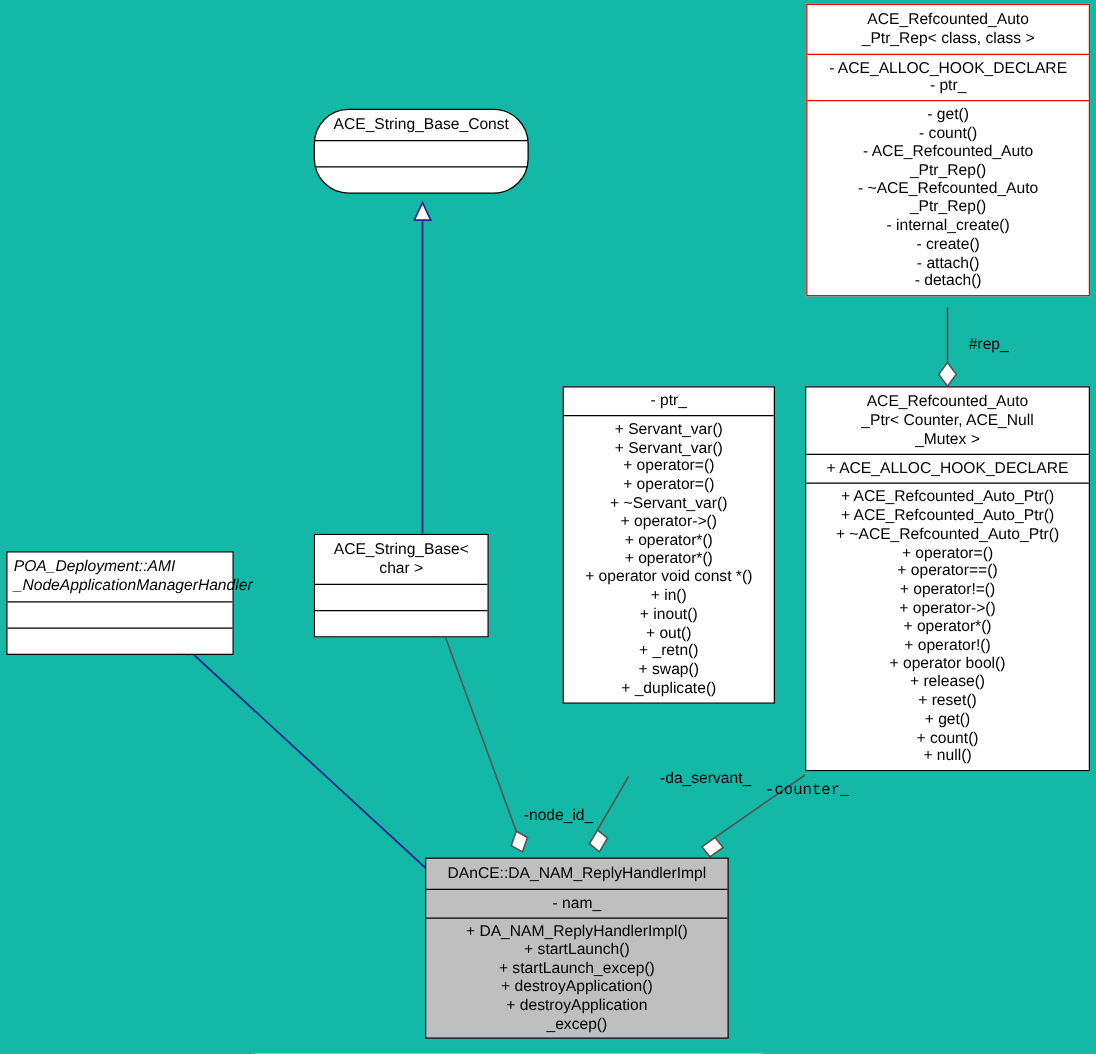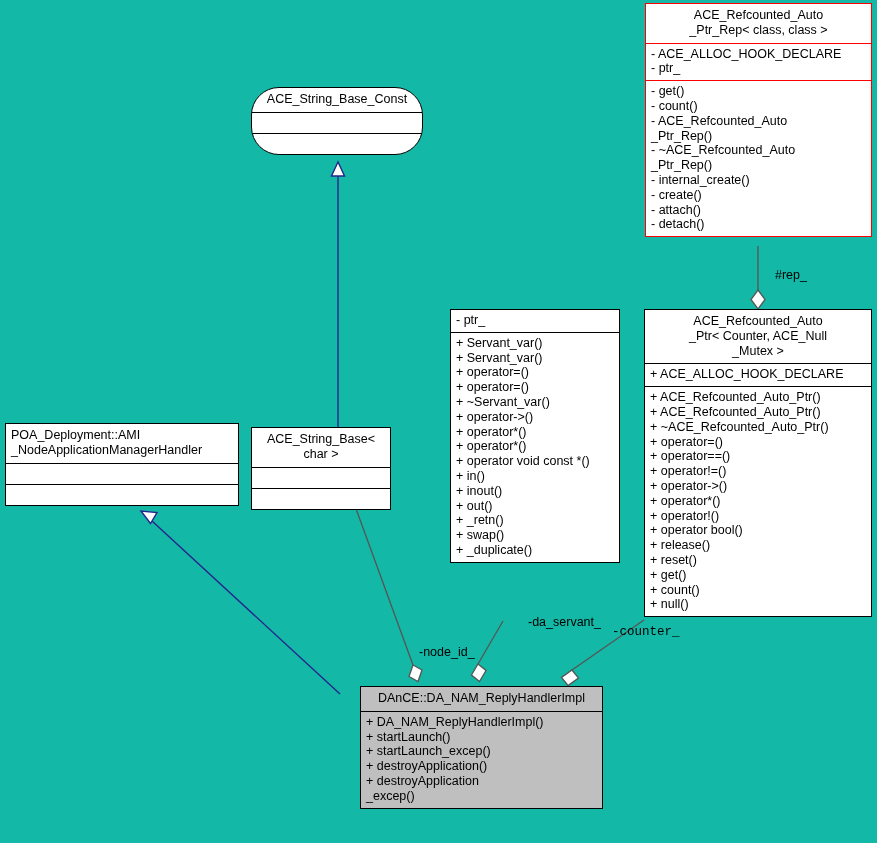--- a/index.html
+++ b/index.html
@@ -46,6 +46,7 @@
   .compartment {
     box-sizing: border-box;
     padding: 3px 5px 4px 5px;
+    text-align: center;
   }
   .compartment + .compartment {
     border-top: 1px solid #000000;

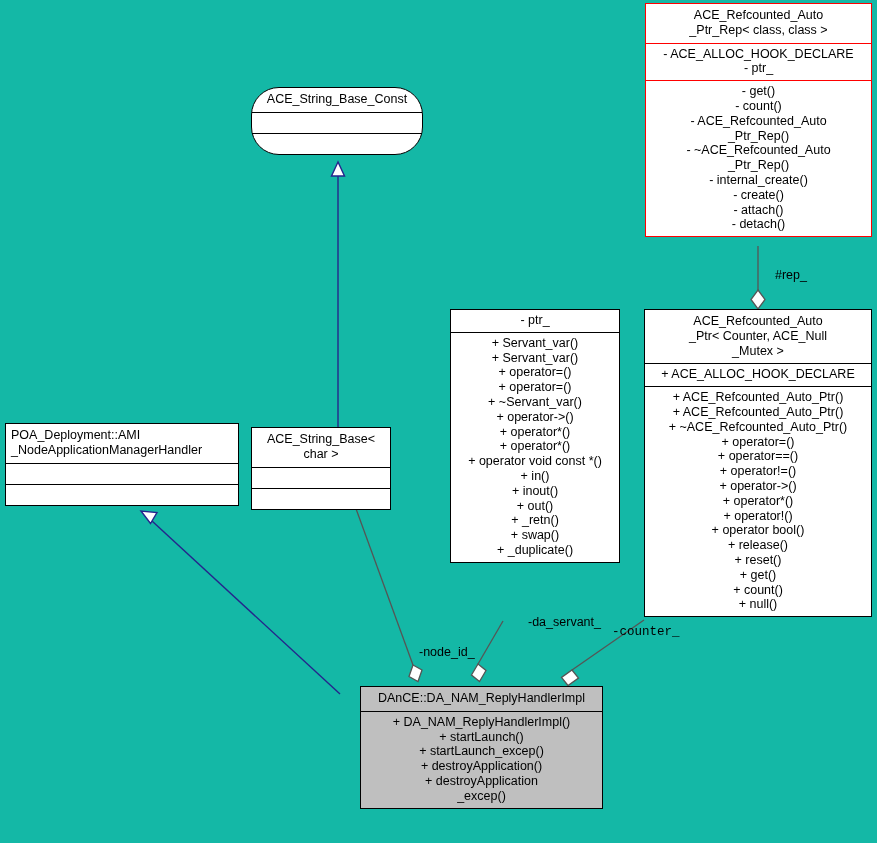--- a/index.html
+++ b/index.html
@@ -187,7 +187,7 @@
     <div class="compartment empty-comp"></div>
   </div>
 
-  <div class="uml-box" style="left:5px; top:423px; width:234px;">
+  <div class="uml-box" style="left:5px; top:441px; width:182px;font-style:italic;">
     <div class="compartment title-comp left-indent">POA_Deployment::AMI
 _NodeApplicationManagerHandler</div>
     <div class="compartment empty-comp"></div>

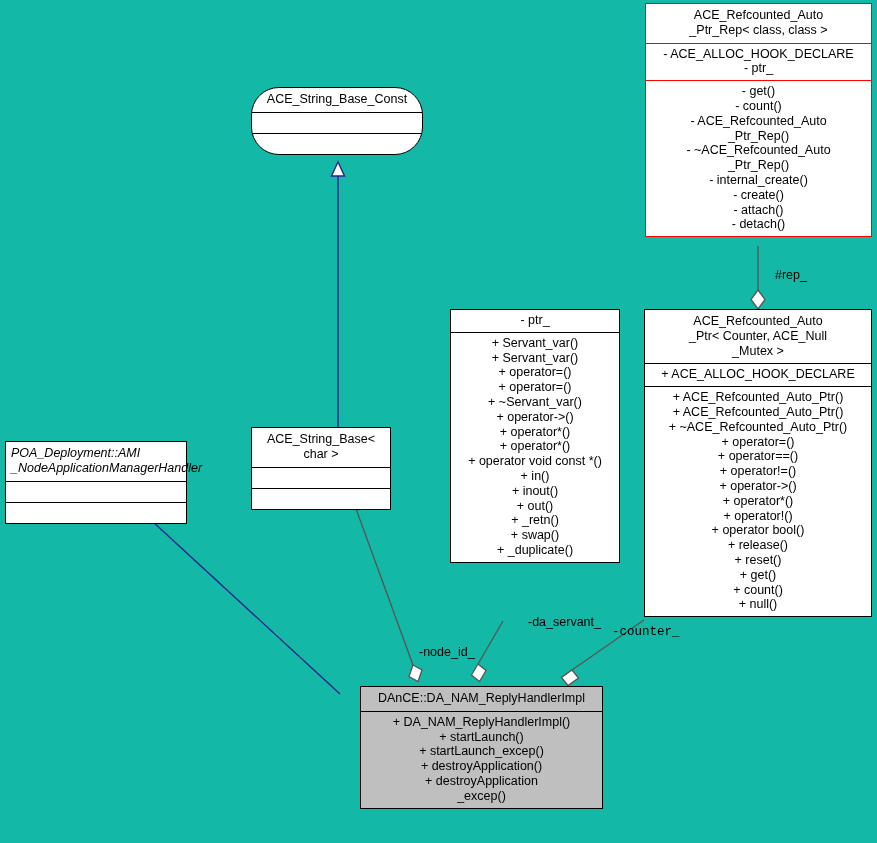--- a/index.html
+++ b/index.html
@@ -41,7 +41,6 @@
   }
   .uml-box.filled {
     background: #bfbfbf;
-    margin-left: 20px;
   }
   .compartment {
     box-sizing: border-box;

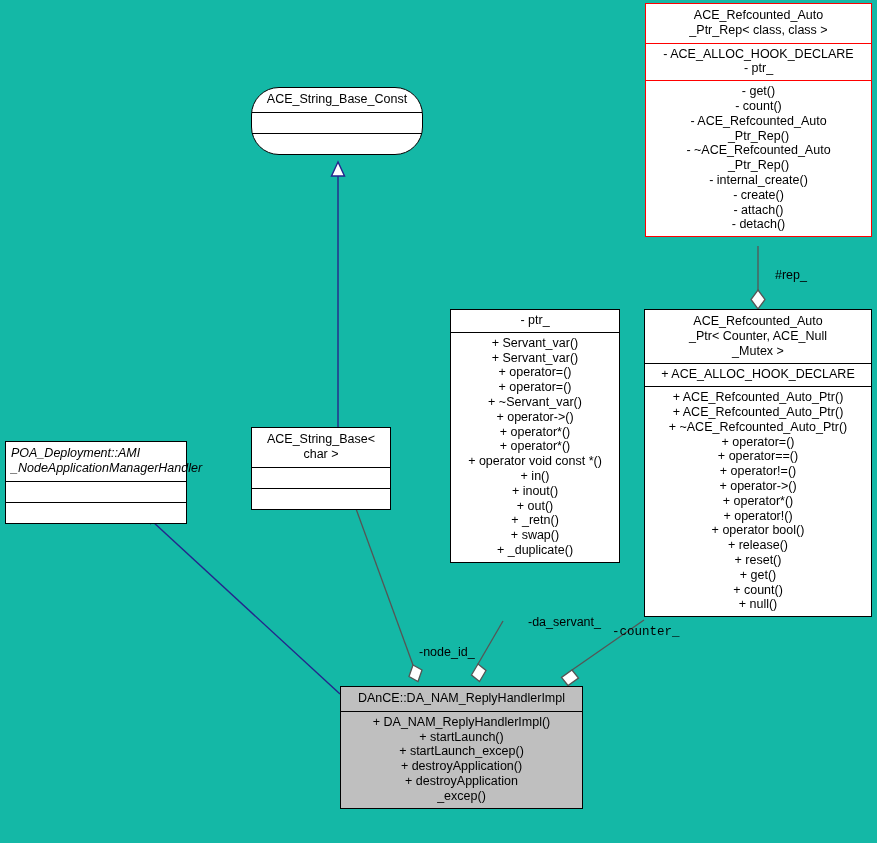--- a/index.html
+++ b/index.html
@@ -195,6 +195,7 @@
 
   <div class="uml-box filled" style="left:340px; top:686px; width:243px;">
     <div class="compartment title-comp">DAnCE::DA_NAM_ReplyHandlerImpl</div>
+    <div class="compartment member">- nam_</div>
     <div class="compartment member">+ DA_NAM_ReplyHandlerImpl()
 + startLaunch()
 + startLaunch_excep()

